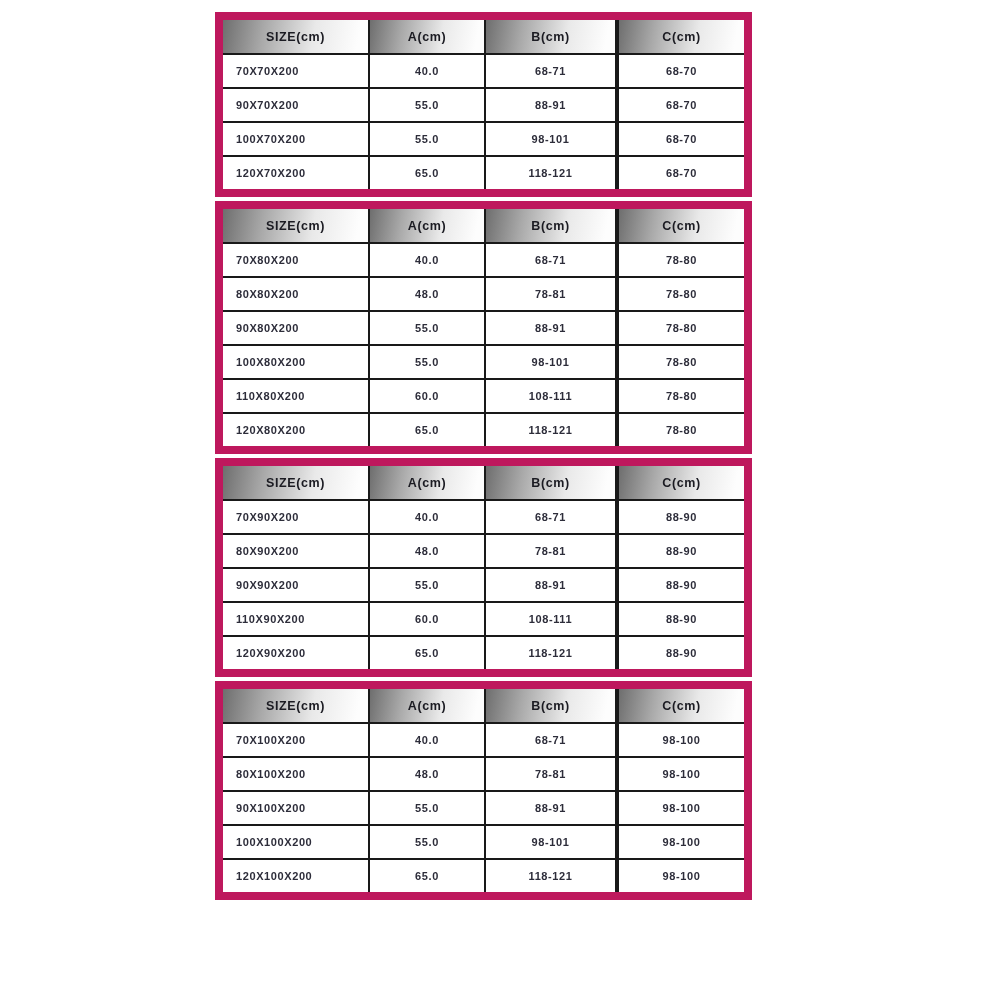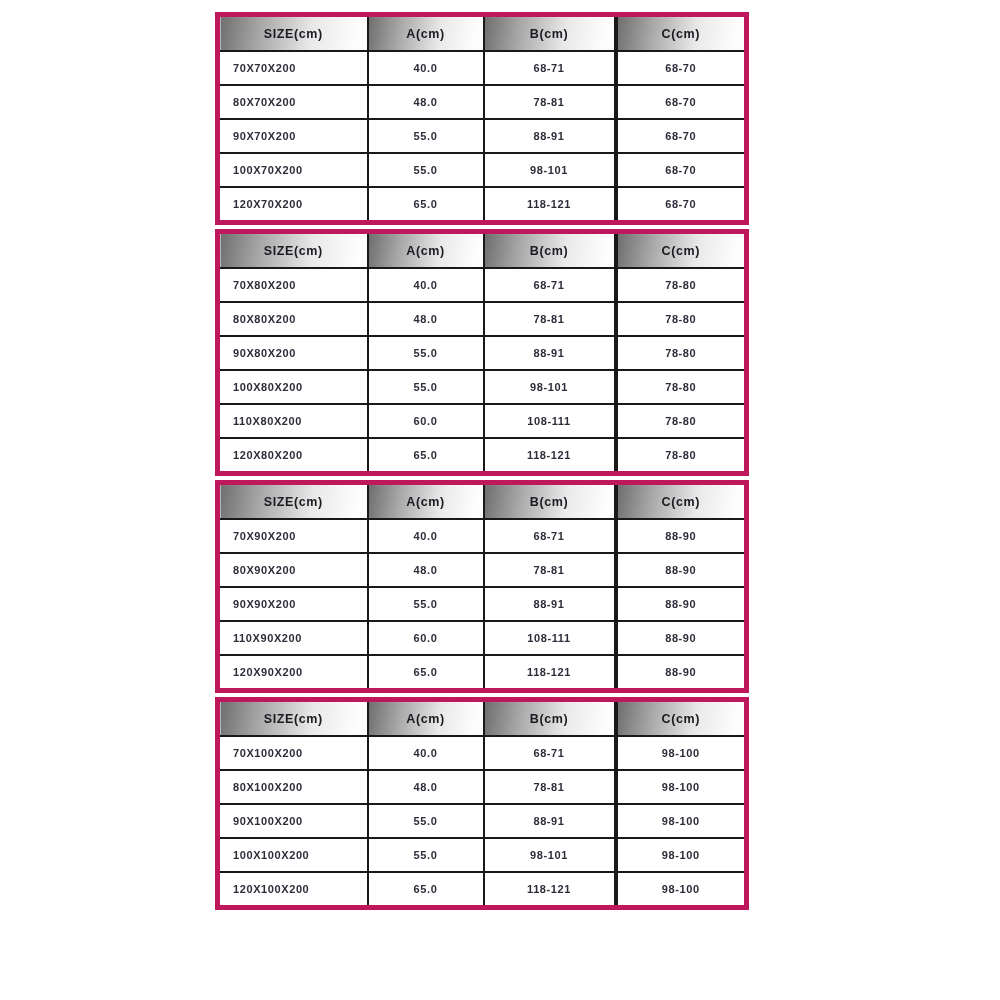--- a/index.html
+++ b/index.html
@@ -21,7 +21,7 @@
     table-layout: fixed;
     width: 533px;
     margin-bottom: 4px;
-    border: 5px solid #be185d;
+    border: 8px solid #be185d;
   }
   table.size-table col.col-size { width: 150px; }
   table.size-table col.col-a    { width: 116px; }

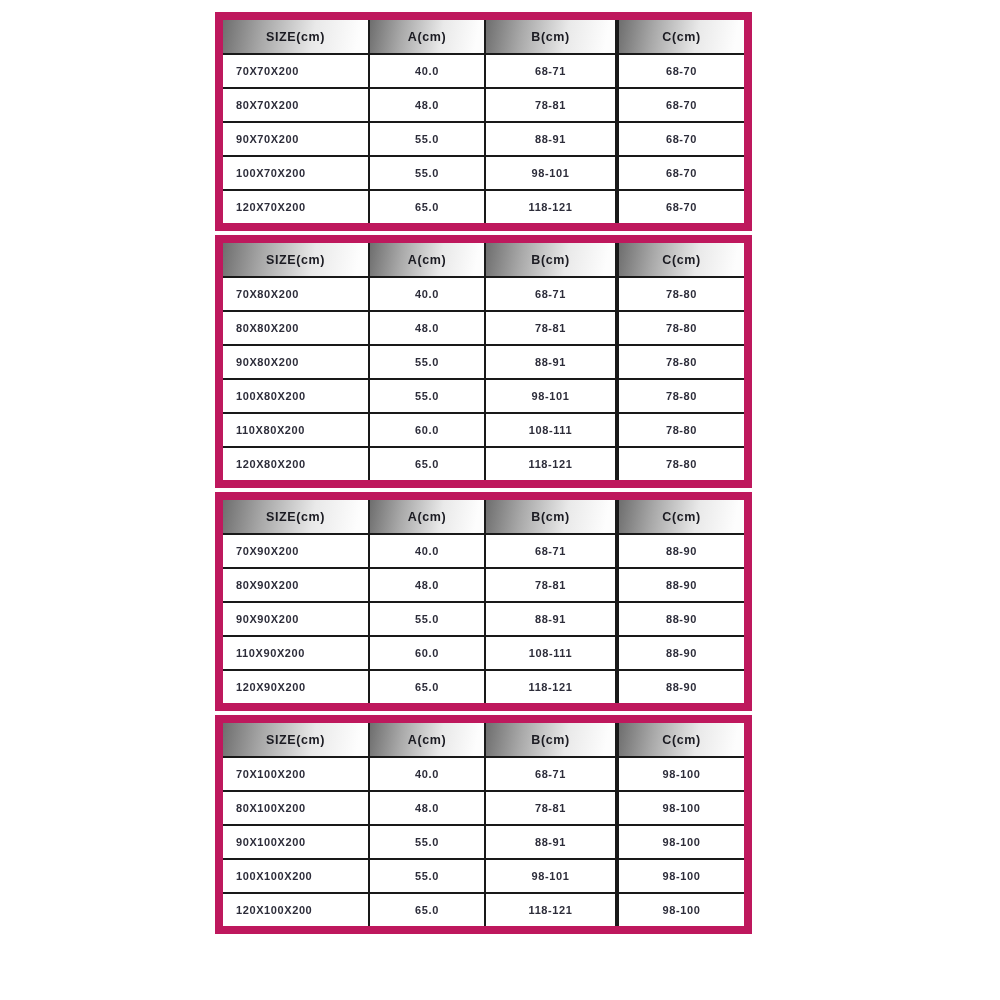--- a/index.html
+++ b/index.html
@@ -87,12 +87,6 @@
           <td>68-70</td>
         </tr>
         <tr>
-          <td>80X70X200</td>
-          <td>48.0</td>
-          <td>78-81</td>
-          <td>68-70</td>
-        </tr>
-        <tr>
           <td>90X70X200</td>
           <td>55.0</td>
           <td>88-91</td>

